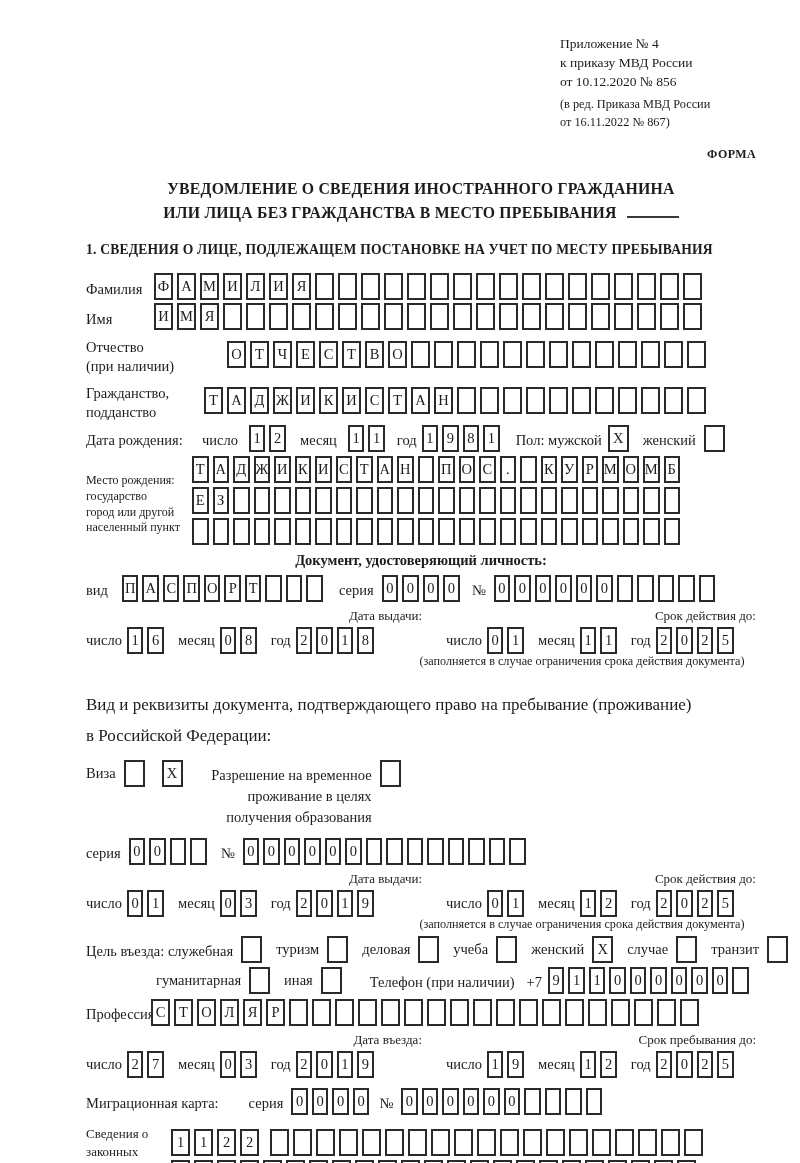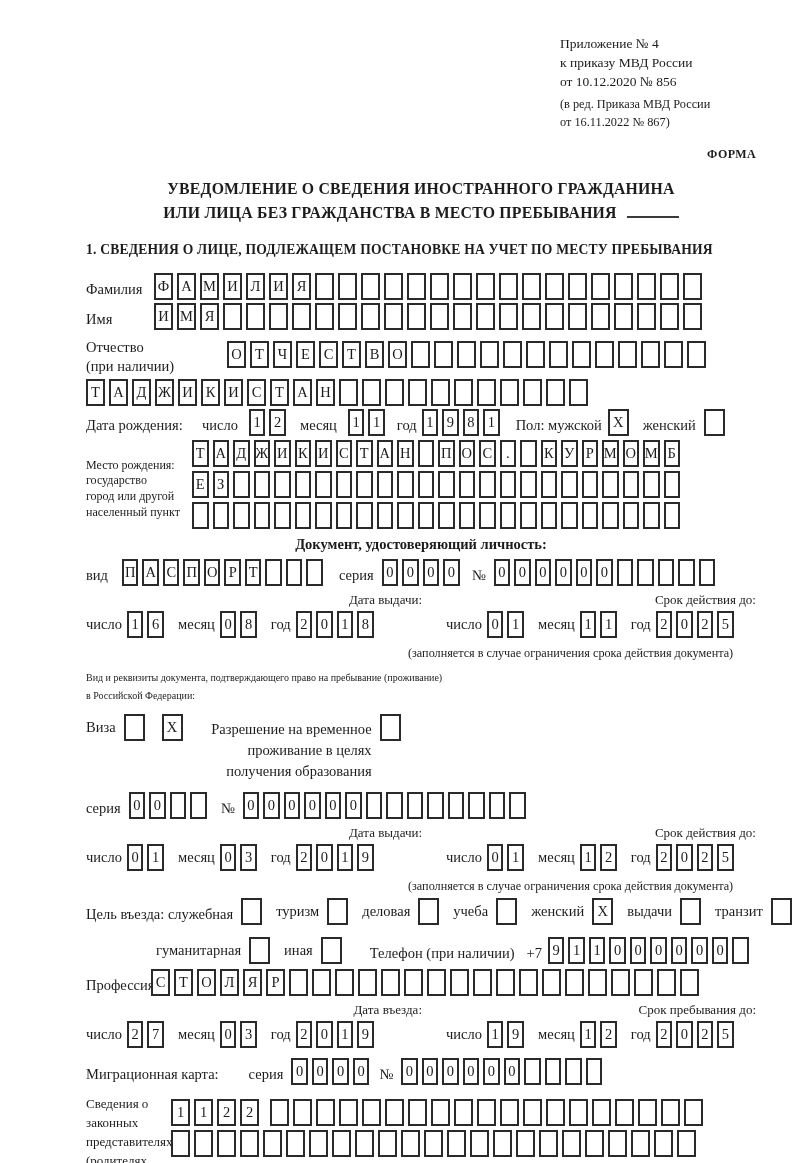--- a/index.html
+++ b/index.html
@@ -174,6 +174,10 @@
   </div>
 
   <div class="frow">
+    <span class="flabel lw118">
+      <span style="display:block">Гражданство,</span>
+      <span style="display:block">подданство</span>
+    </span>
     <span class="cells">
         <span class="cell">Т</span>
         <span class="cell">А</span>

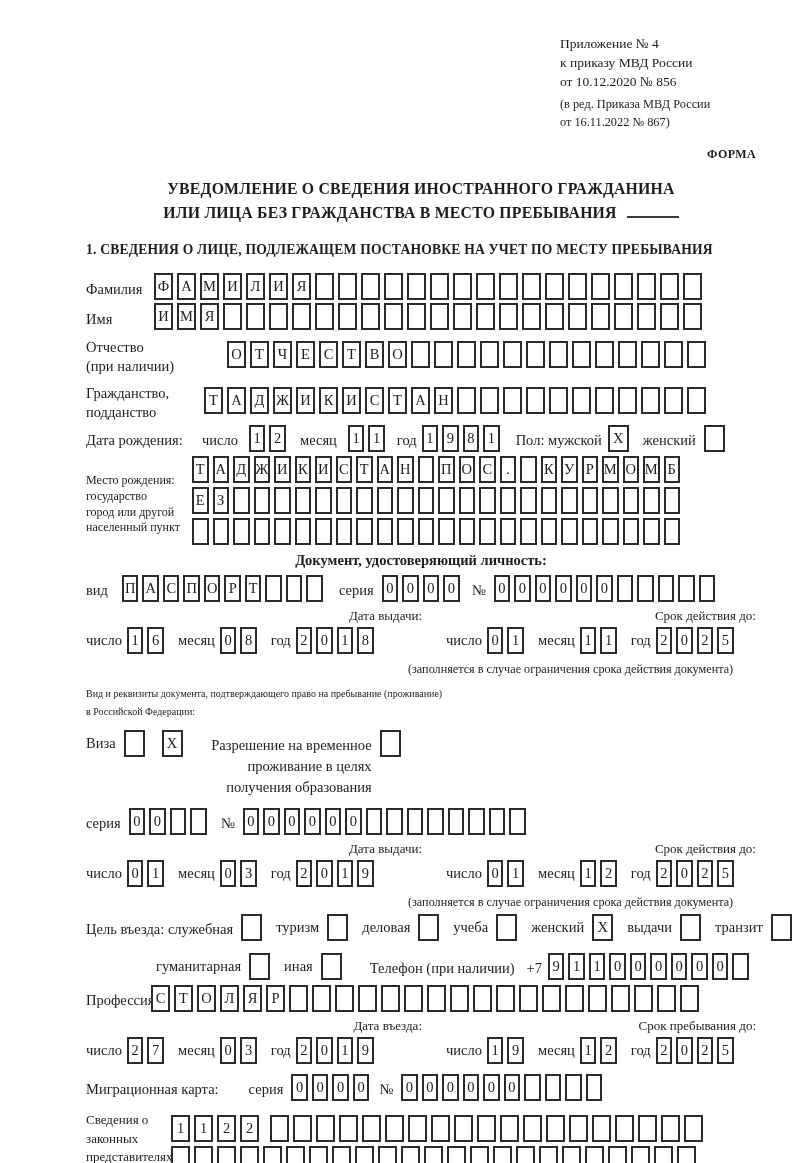--- a/index.html
+++ b/index.html
@@ -44,7 +44,7 @@
   .dg-row{display:flex;align-items:center;font-size:14.5px}
   .dl{margin-right:5px;white-space:nowrap}
   .dg-row .cells{margin-right:10px}
-  .dg-note{font-size:12.2px;margin-top:8px;margin-left:-38px;white-space:nowrap;text-align:left}
+  .dg-note{font-size:12.2px;margin-top:0;margin-left:-38px;white-space:nowrap;text-align:center}
   
   .optrow{display:flex;align-items:flex-start;margin:8px 0 10px;font-size:14.5px}
   .opt{display:flex;align-items:flex-start;margin-right:13px}

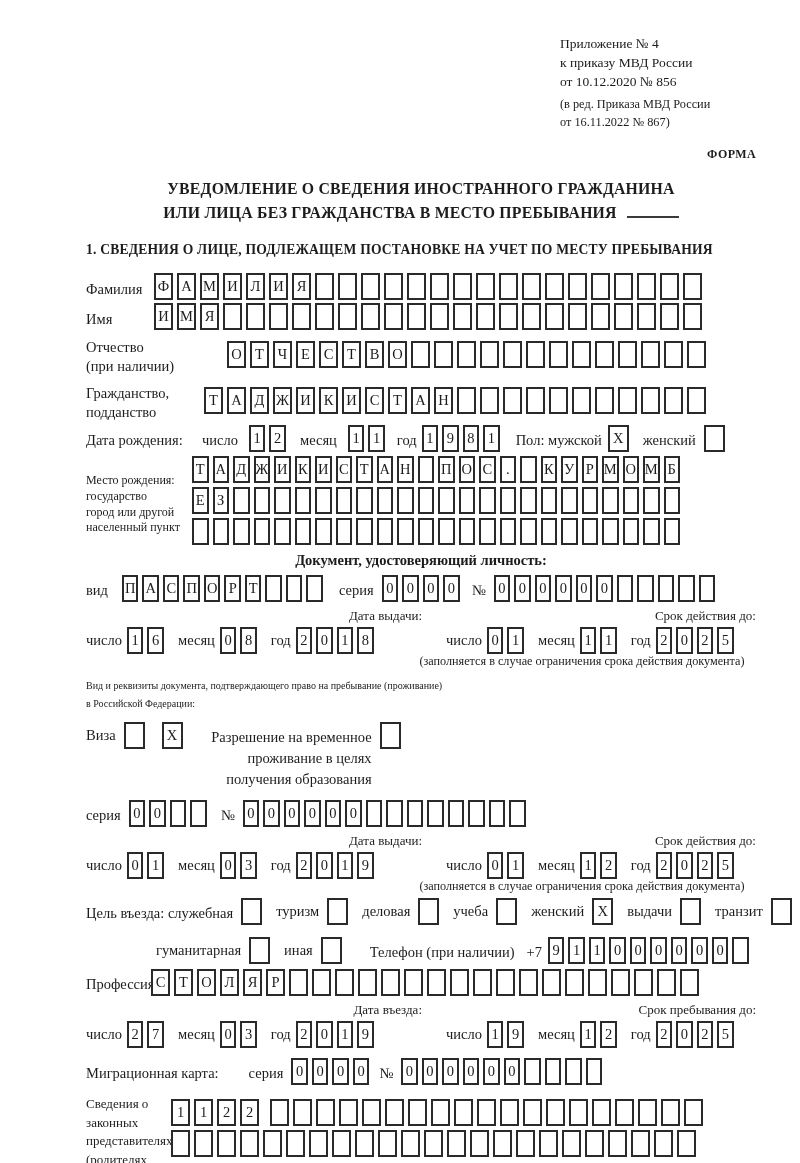--- a/index.html
+++ b/index.html
@@ -35,7 +35,7 @@
   .ml6{margin-left:6px}.ml8{margin-left:8px}.ml10{margin-left:10px}.ml12{margin-left:12px}.ml14{margin-left:14px}.ml16{margin-left:16px}.ml30{margin-left:30px}
   
   .center-b{text-align:center;font-weight:700;font-size:14.5px;margin:3px 0 6px}
-  .para{font-size:10px;line-height:1.85;margin-top:8px}
+  .para{font-size:17px;line-height:1.85;margin-top:20px}
   
   .dates{display:flex;margin-top:6px;margin-bottom:4px}
   .dg-l{flex:0 0 336px}

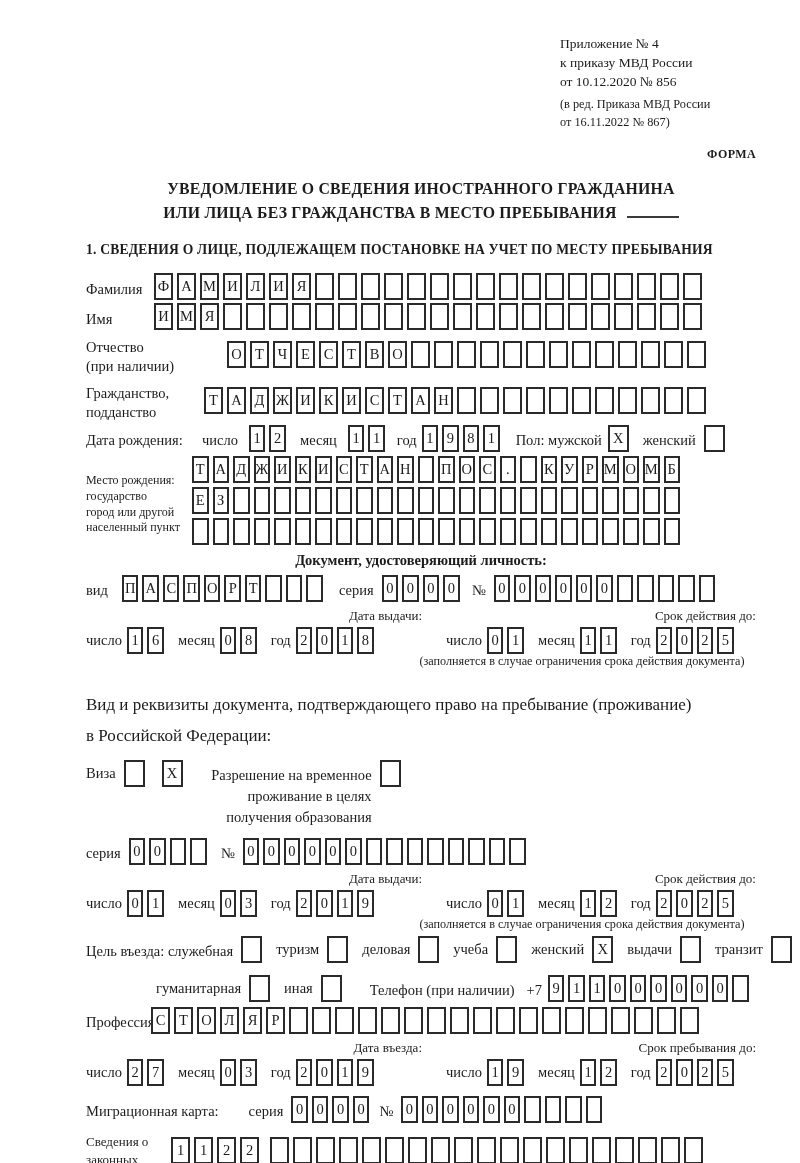--- a/index.html
+++ b/index.html
@@ -539,7 +539,7 @@
         </span>
     </span>
     <span class="pitem">
-      <span>выдачи</span>
+      <span>случае</span>
       <span class="cells cb">
           <span class="cell"></span>
         </span>

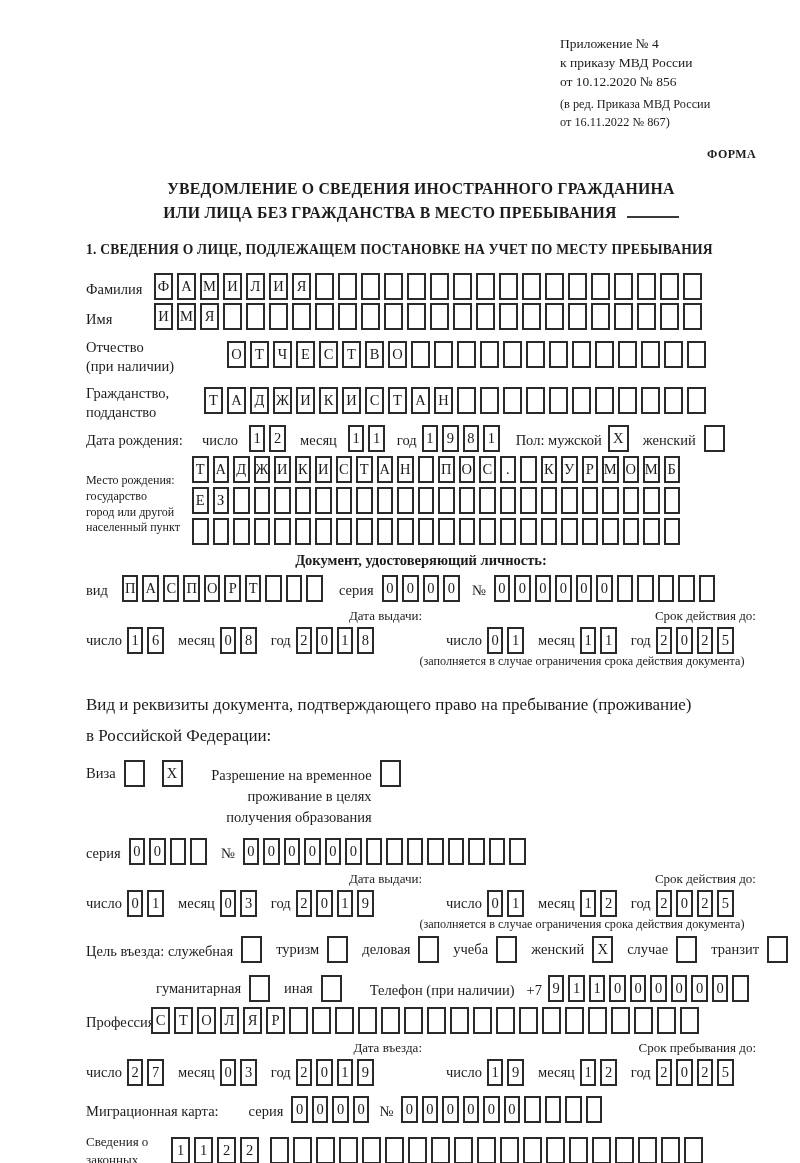--- a/index.html
+++ b/index.html
@@ -552,7 +552,7 @@
     </span>
   </div>
 
-  <div class="frow indent70" style="margin-top:12px">
+  <div class="frow indent70" style="margin-top:4px">
     <span class="pitem" style="margin-left:0">
       <span>гуманитарная</span>
       <span class="cells cb">

